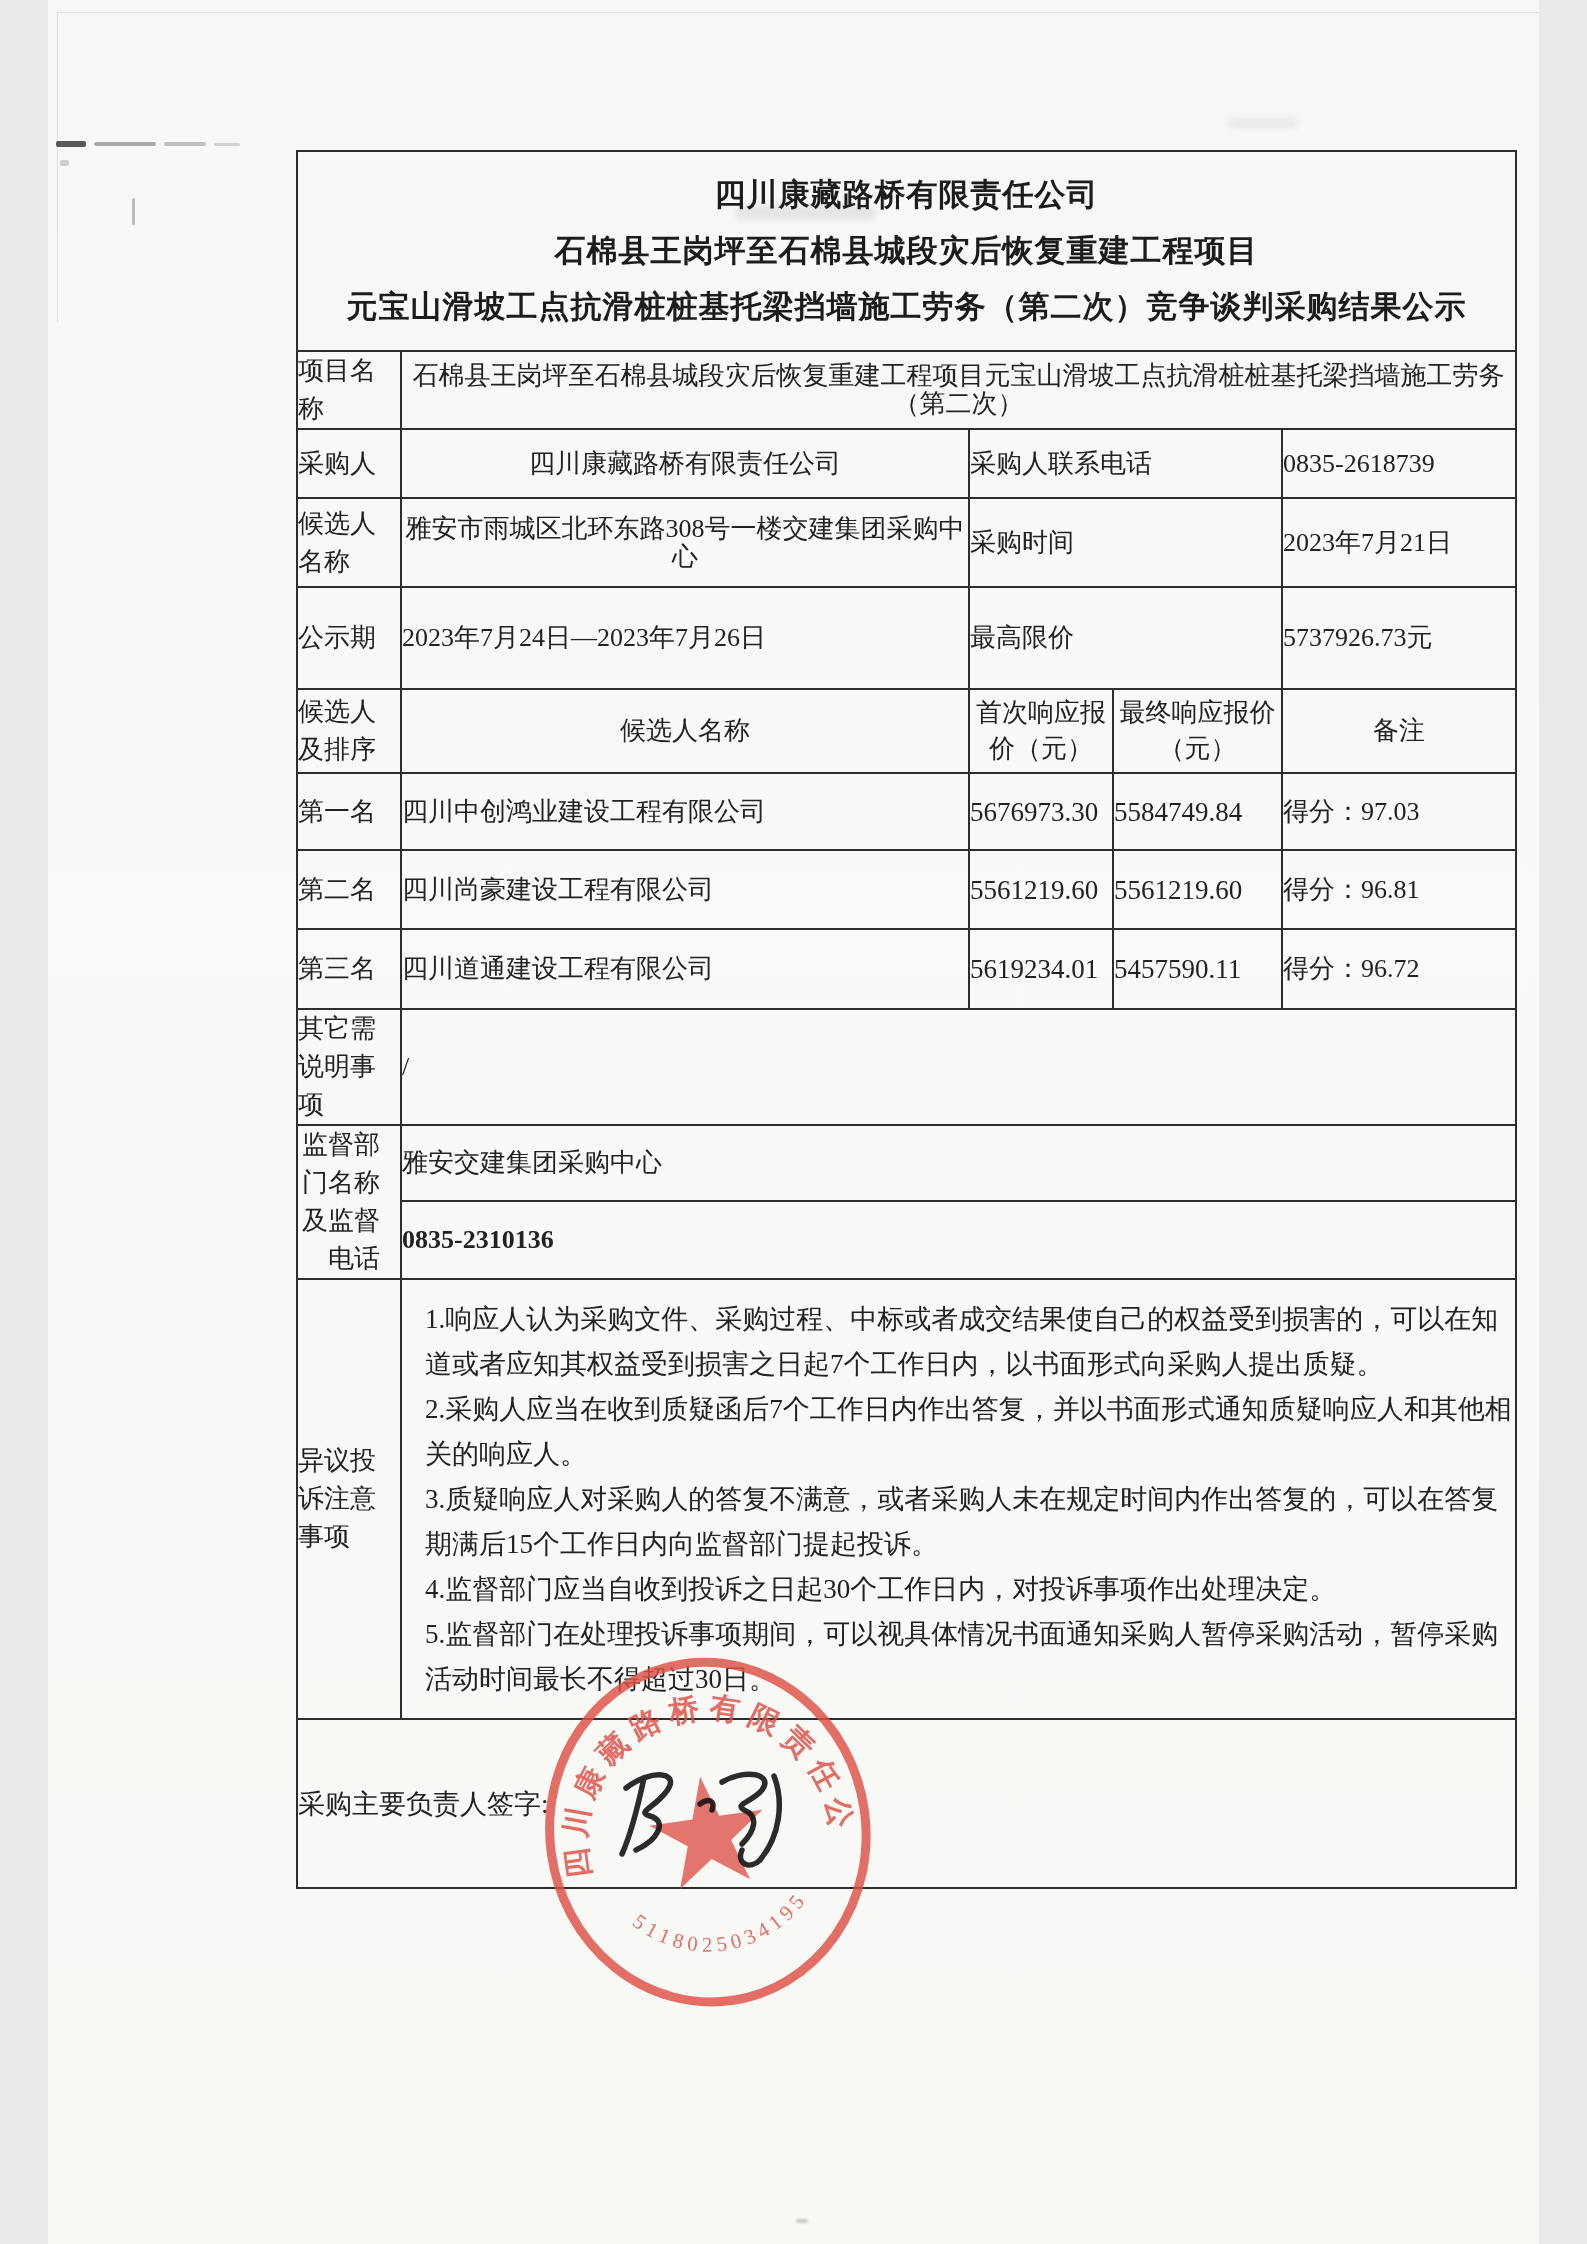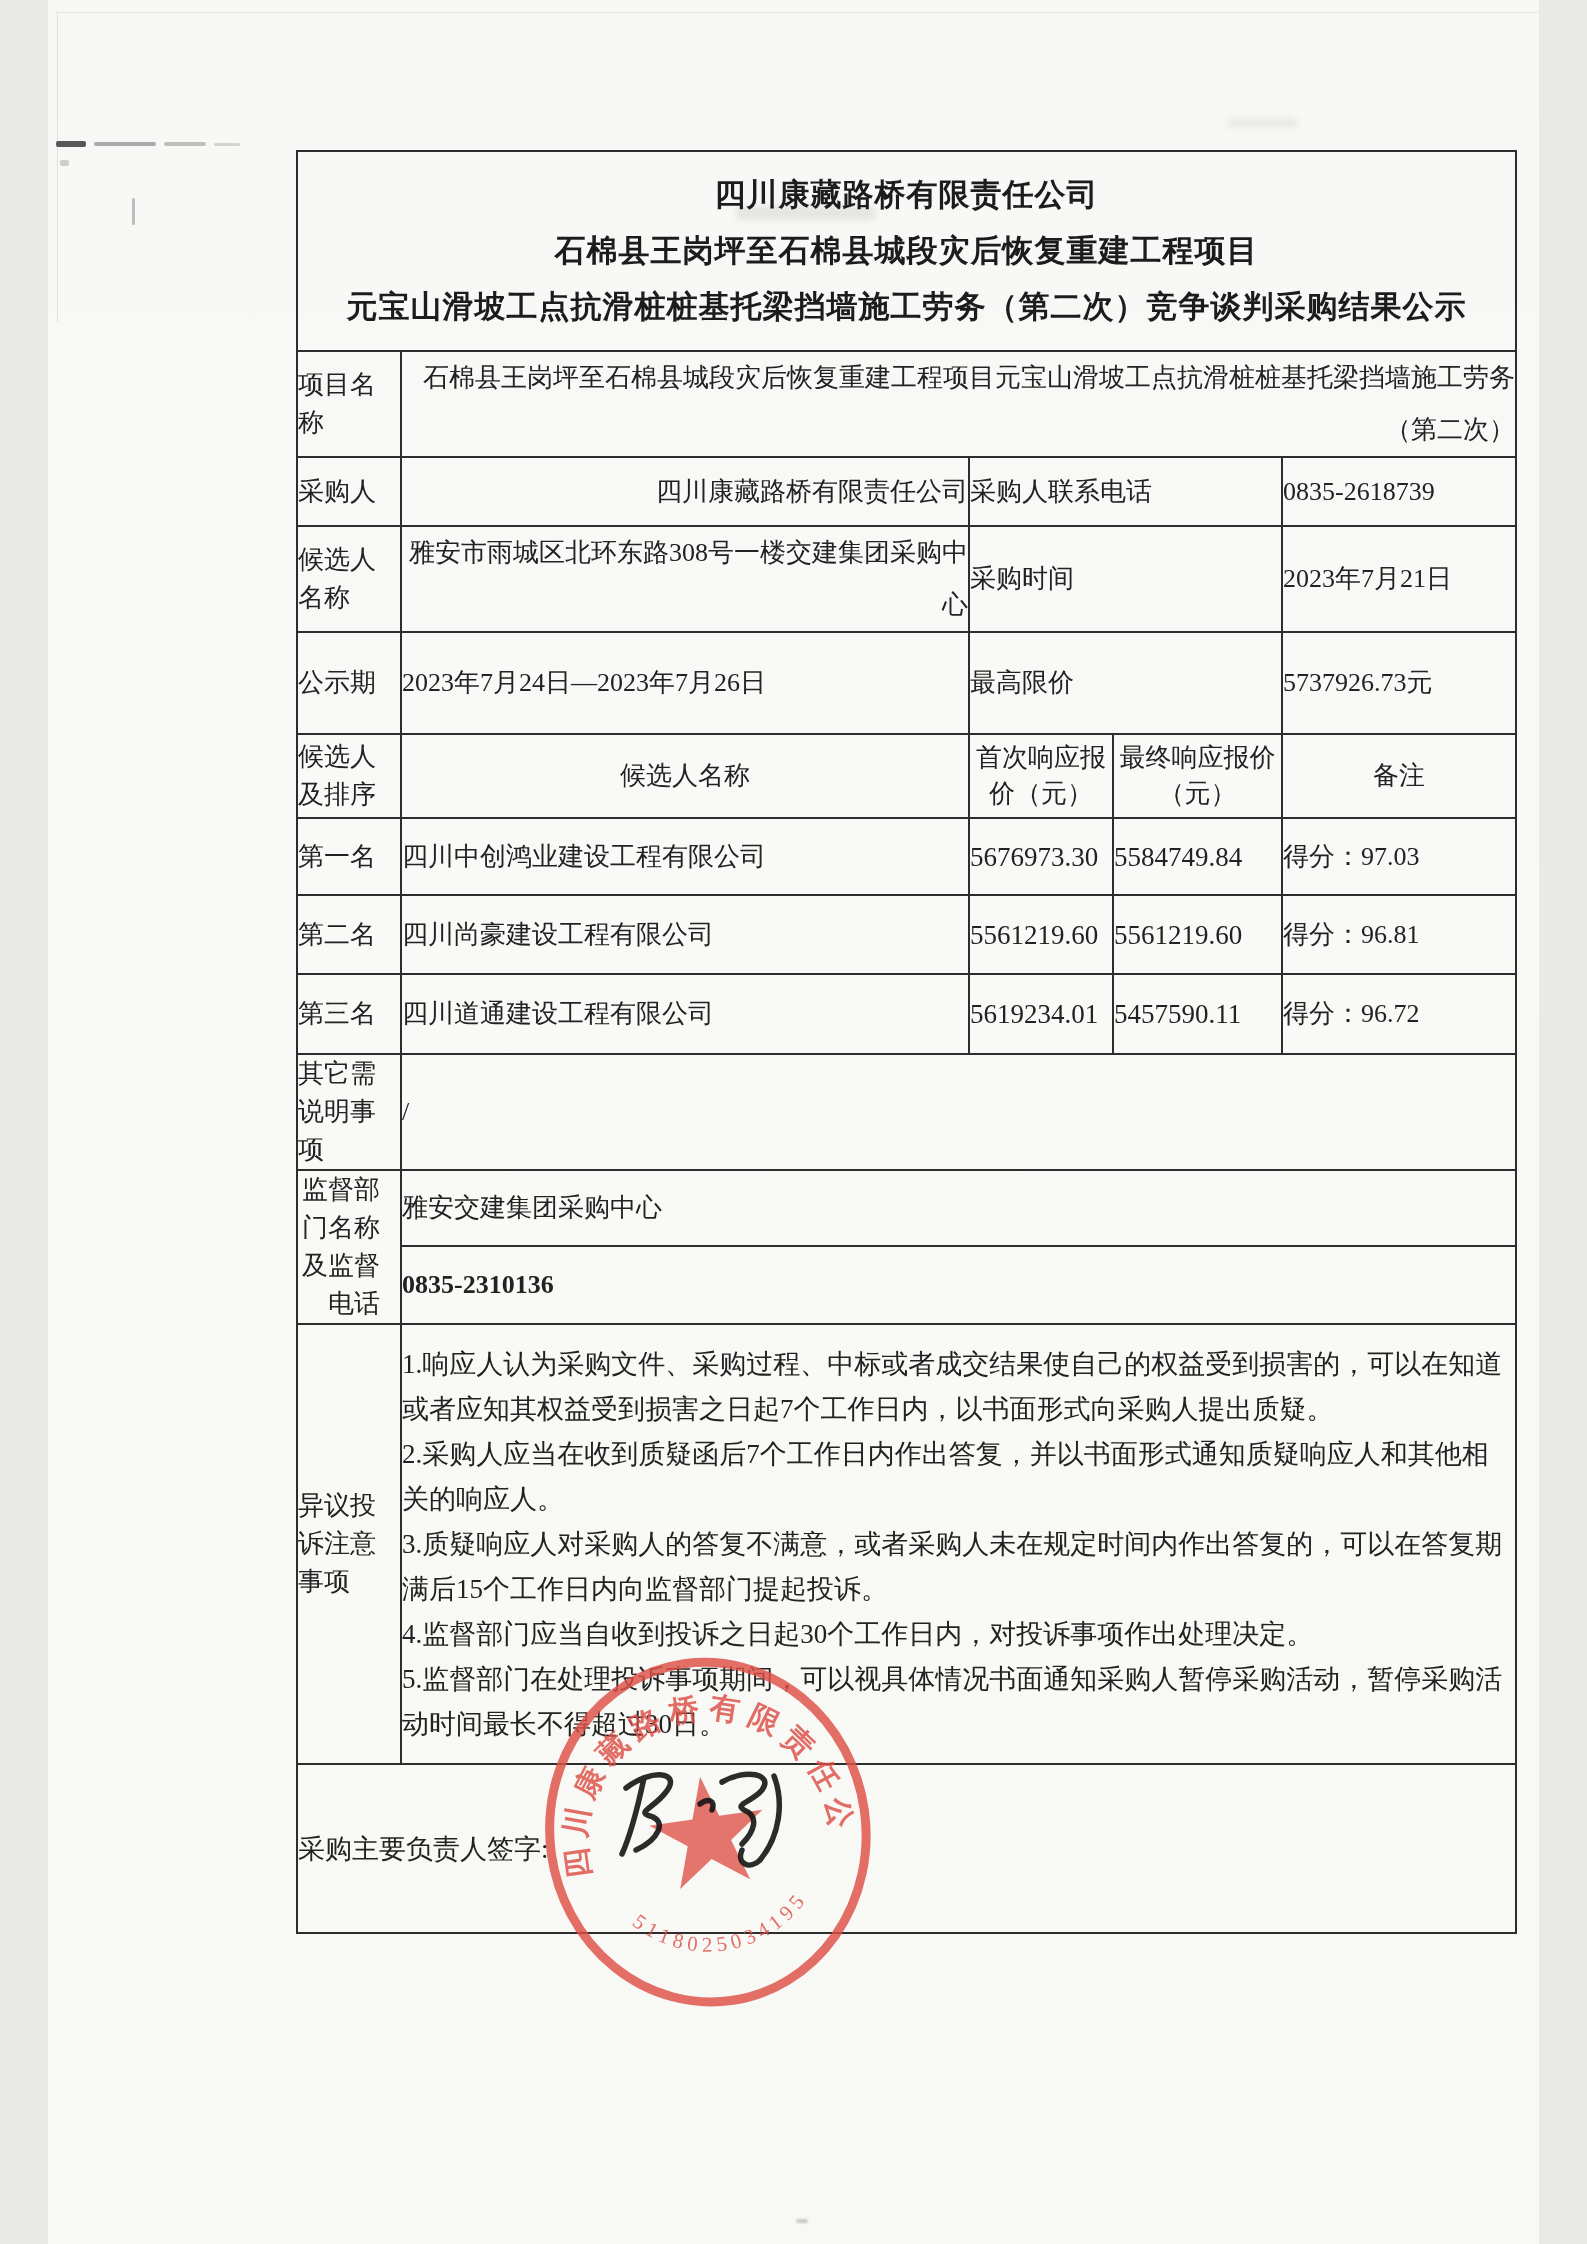--- a/index.html
+++ b/index.html
@@ -61,7 +61,7 @@
   .lbl{padding-left:13px;}
   .lbl .w{display:block;width:82px;text-align:left;}
   .lbl .w.ctr{text-align:right;}
-  .val-left{padding:4px 8px;text-align:right;line-height:52px;}
+  .val-left{padding:4px 8px;text-align:center;line-height:28px;}
   .val-center{}
   .val-right{text-align:left;padding-right:3px;font-size:27px;}
   .hdr{text-align:center;line-height:36px;}

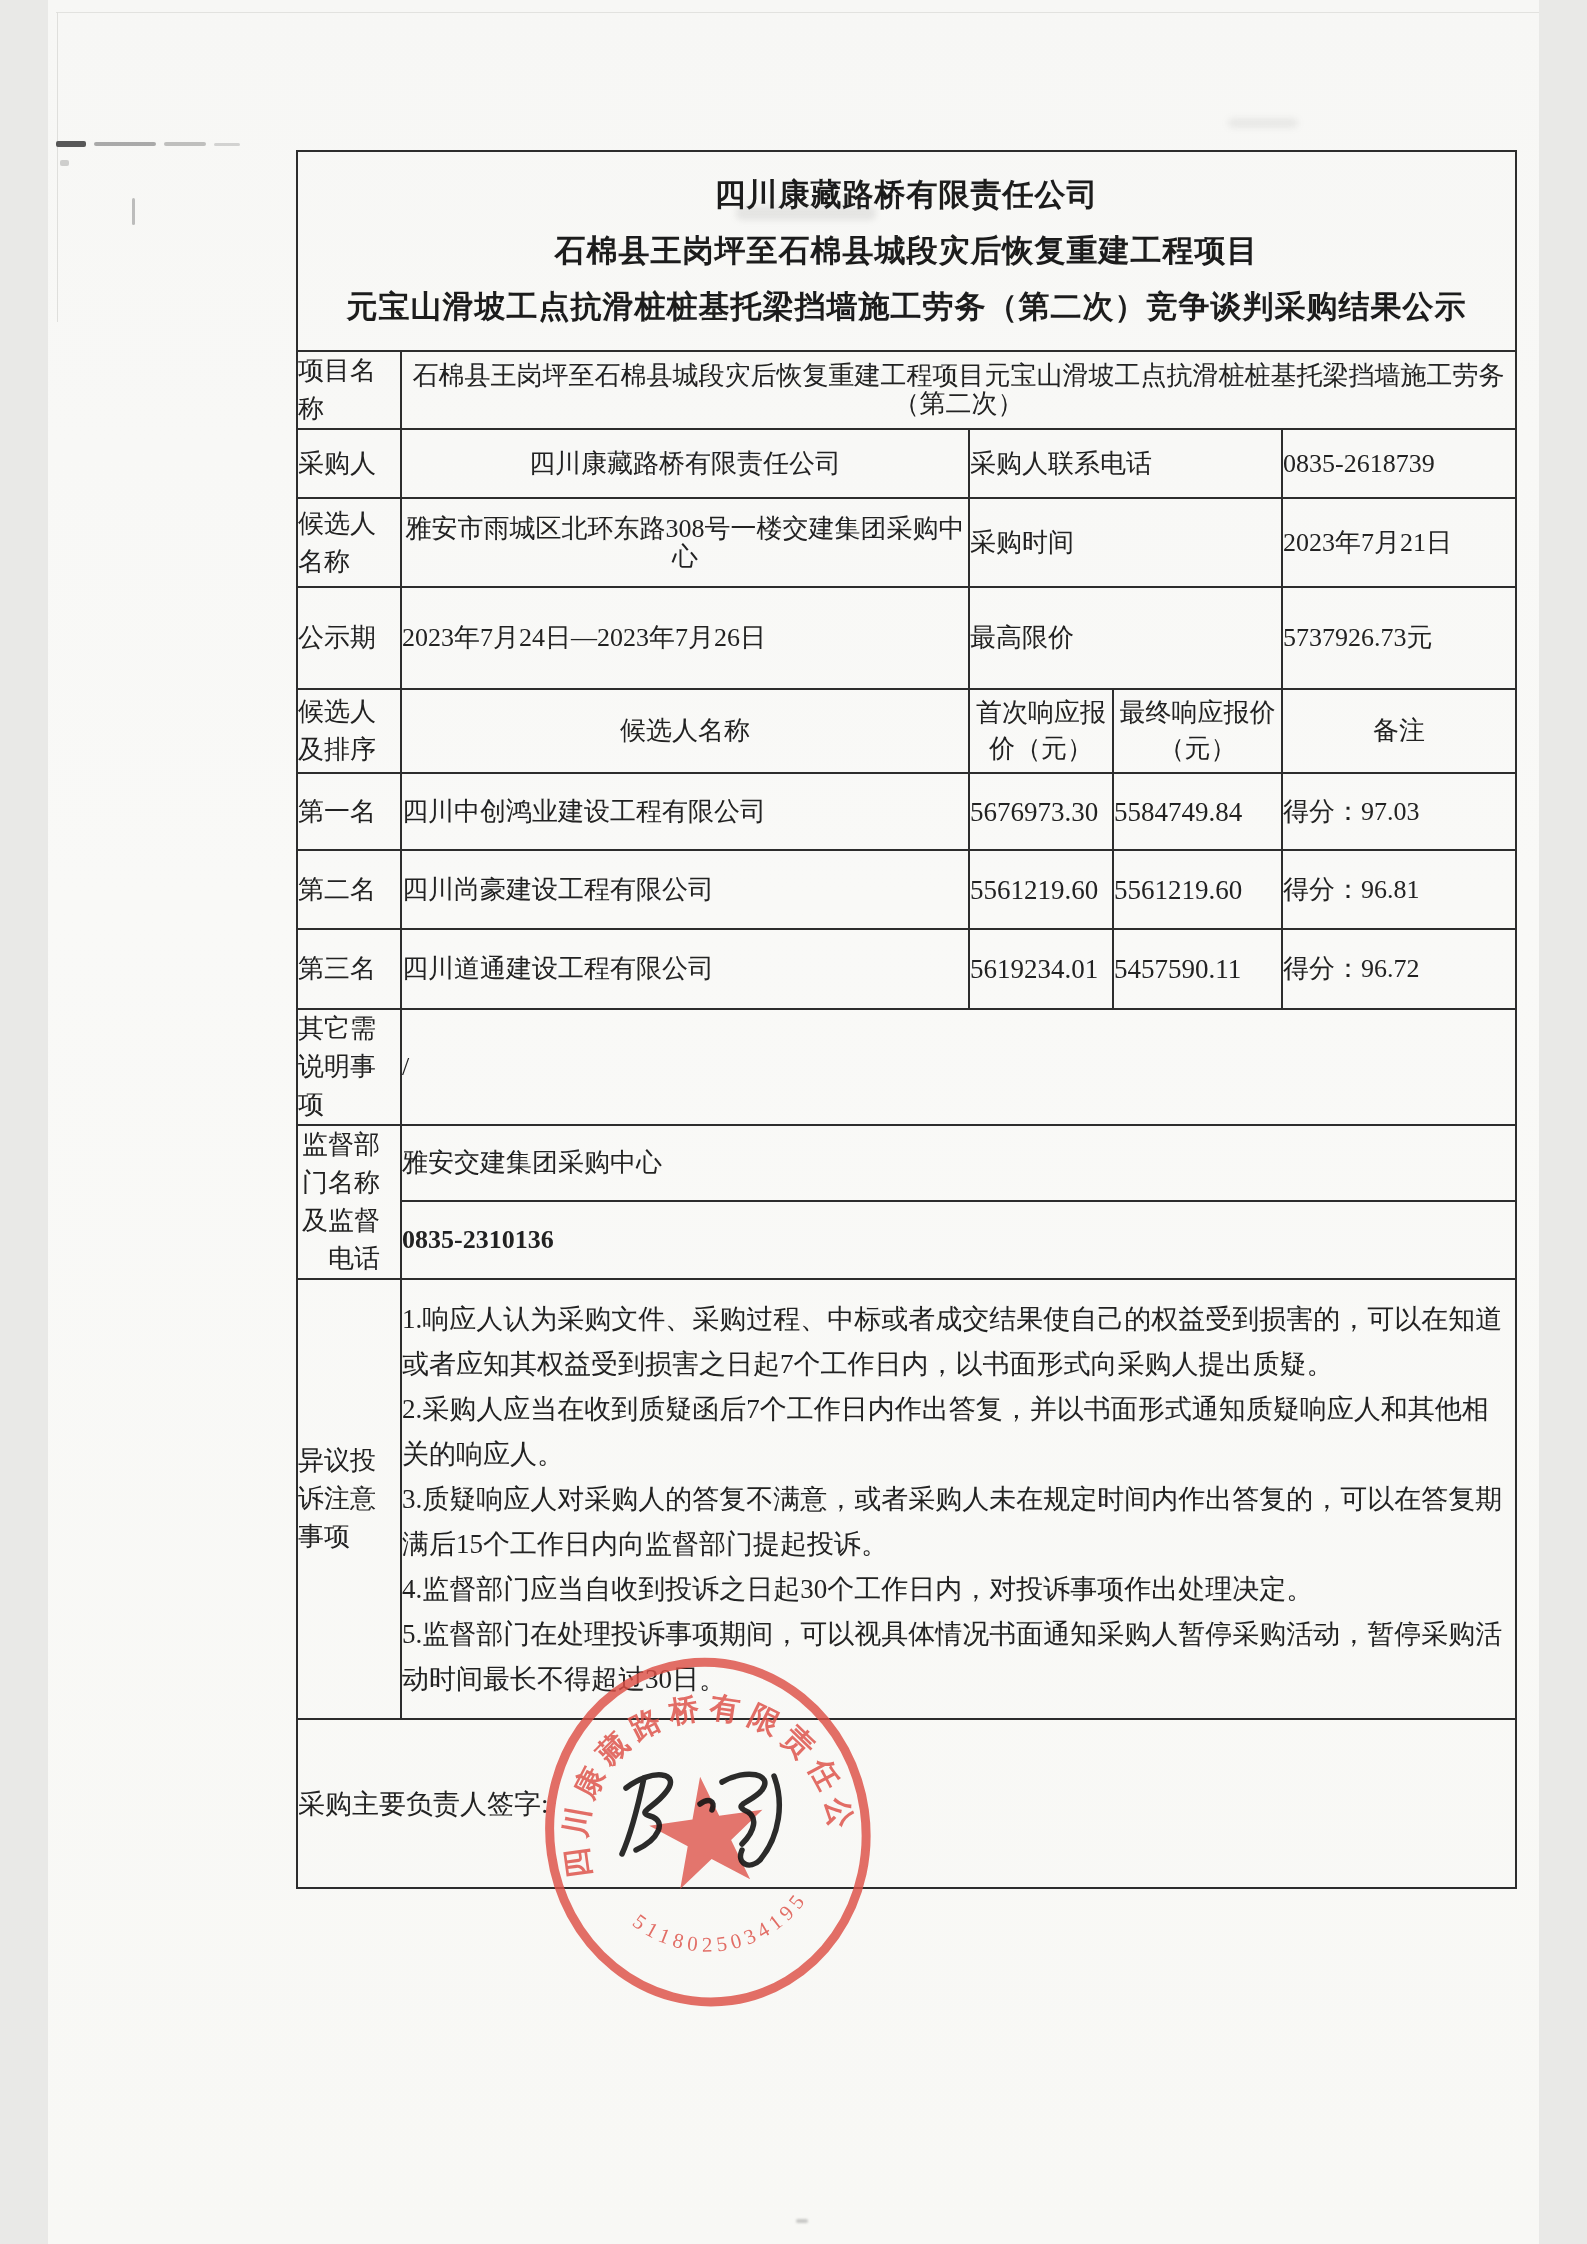--- a/index.html
+++ b/index.html
@@ -67,7 +67,7 @@
   .hdr{text-align:center;line-height:36px;}
   .comp-cell{padding:8px 10px 8px 8px;}
   .comp-inner{display:flex;flex-direction:column;justify-content:center;height:100%;
-    font-size:27px;line-height:45px;text-align:left;}
+    font-size:27px;line-height:45px;text-align:left;padding-left:23px;}
   .sign-cell{padding-left:26px;font-size:27px;border-radius:8px;}
 
   

